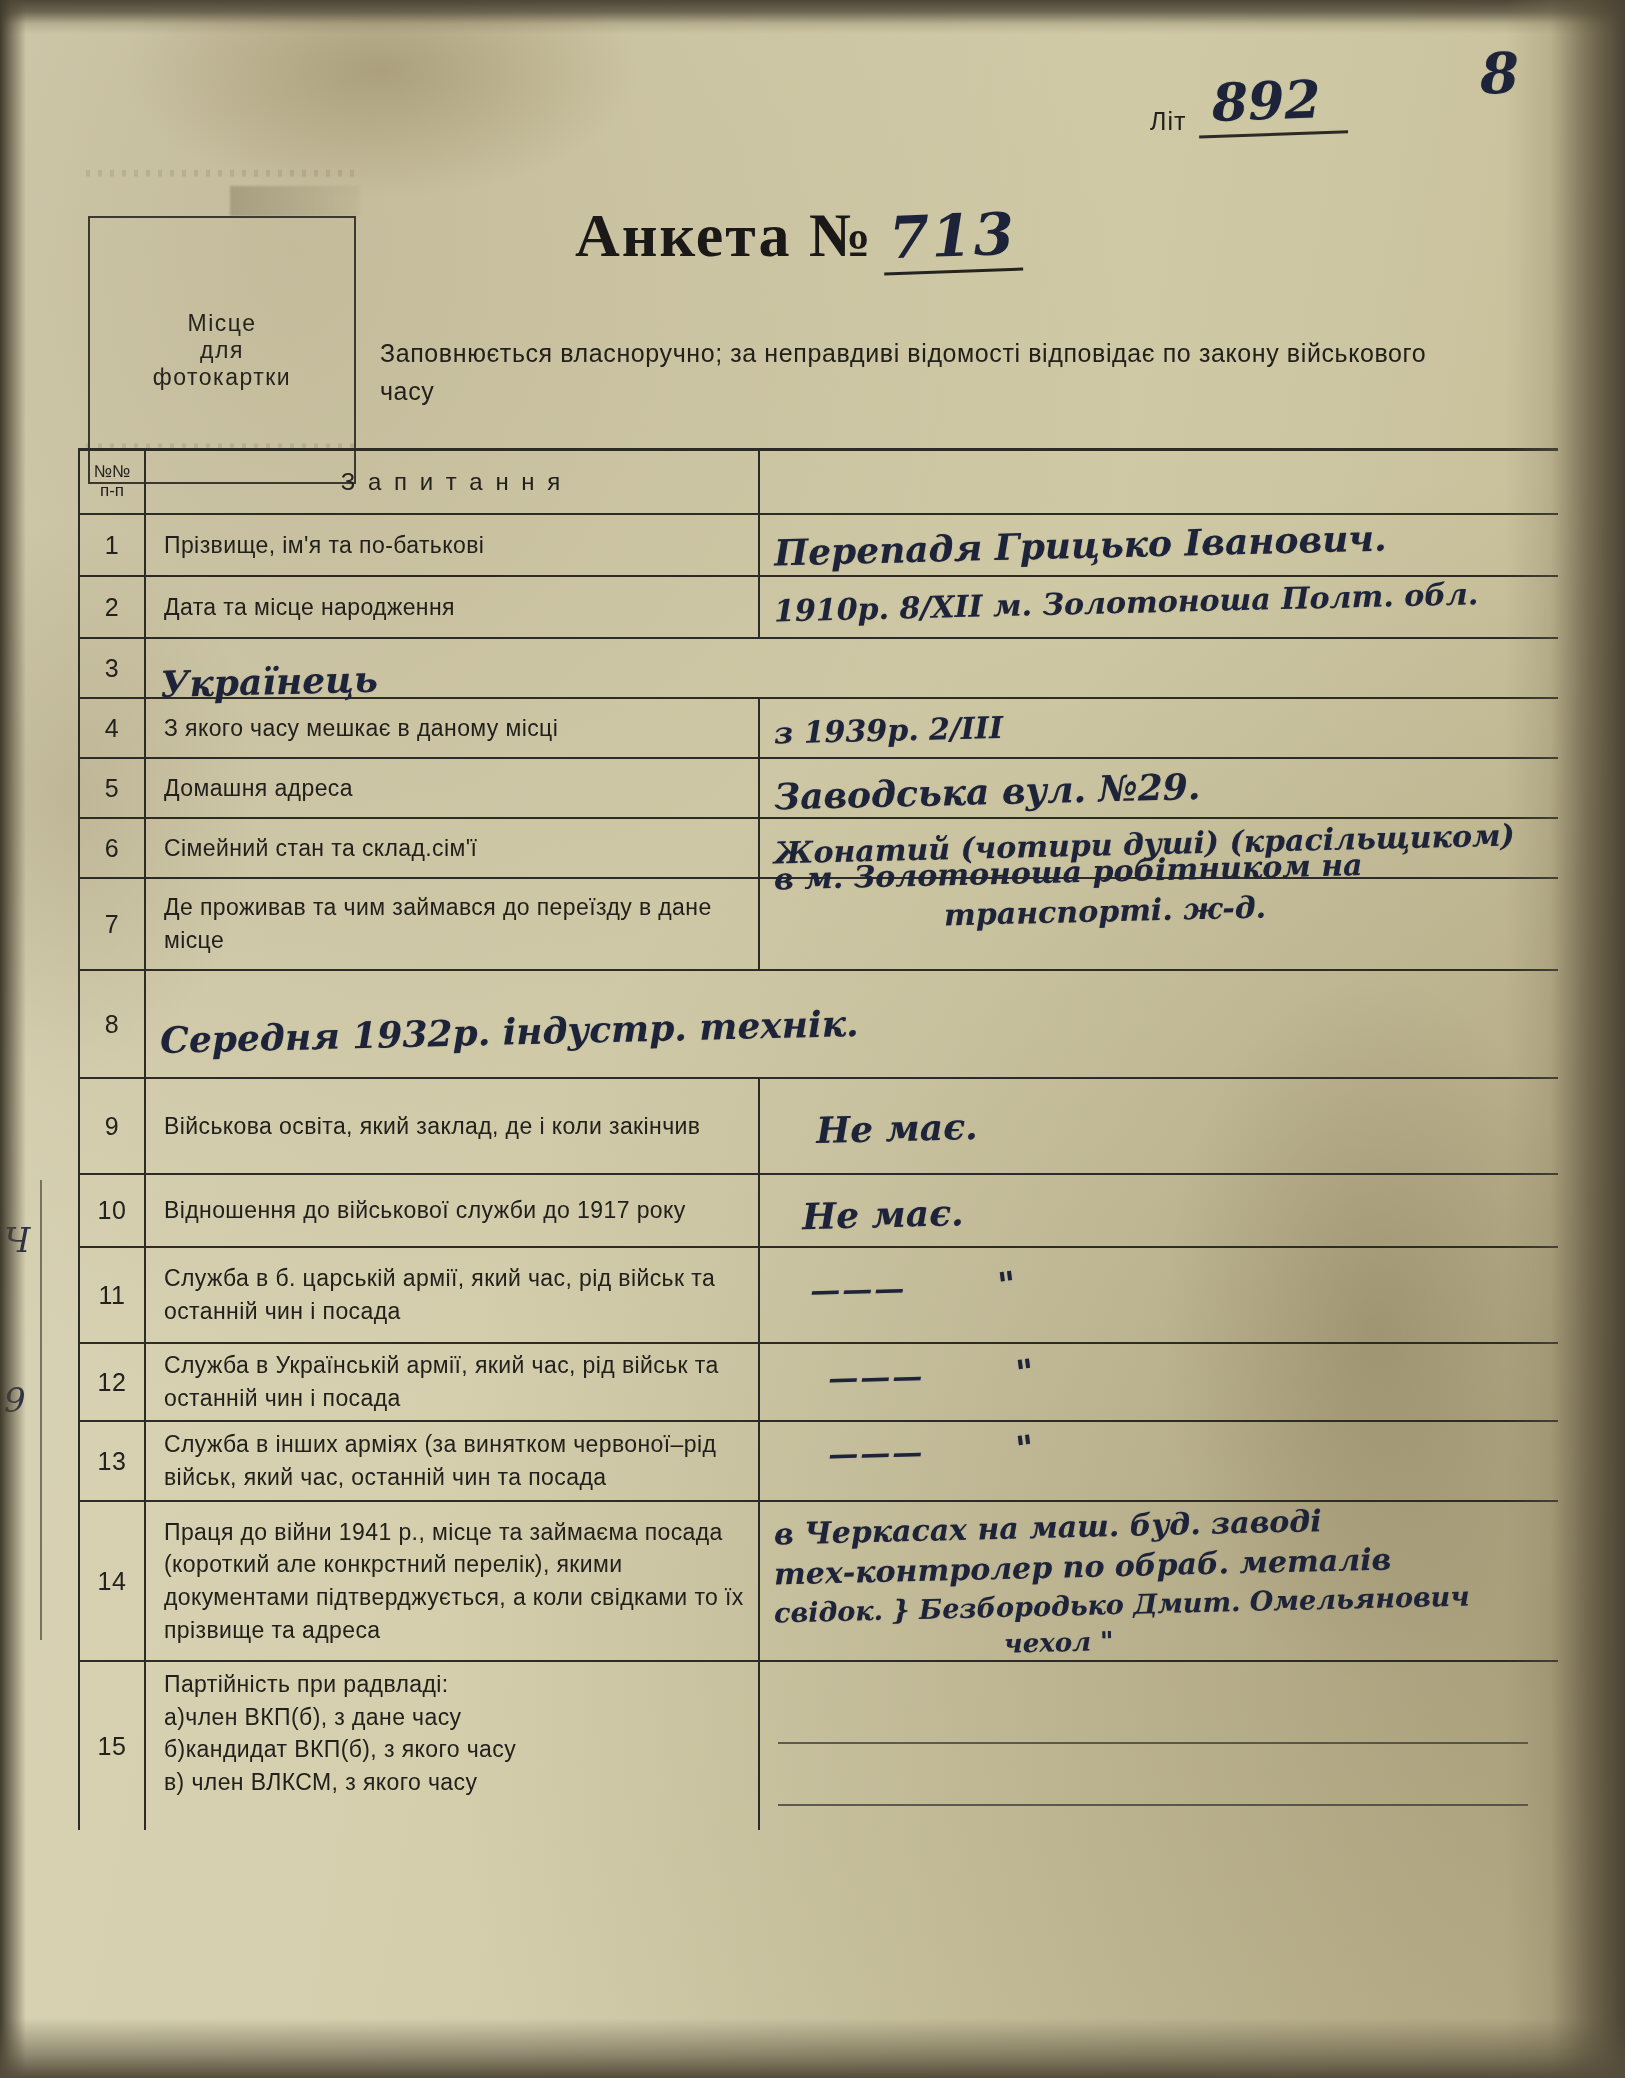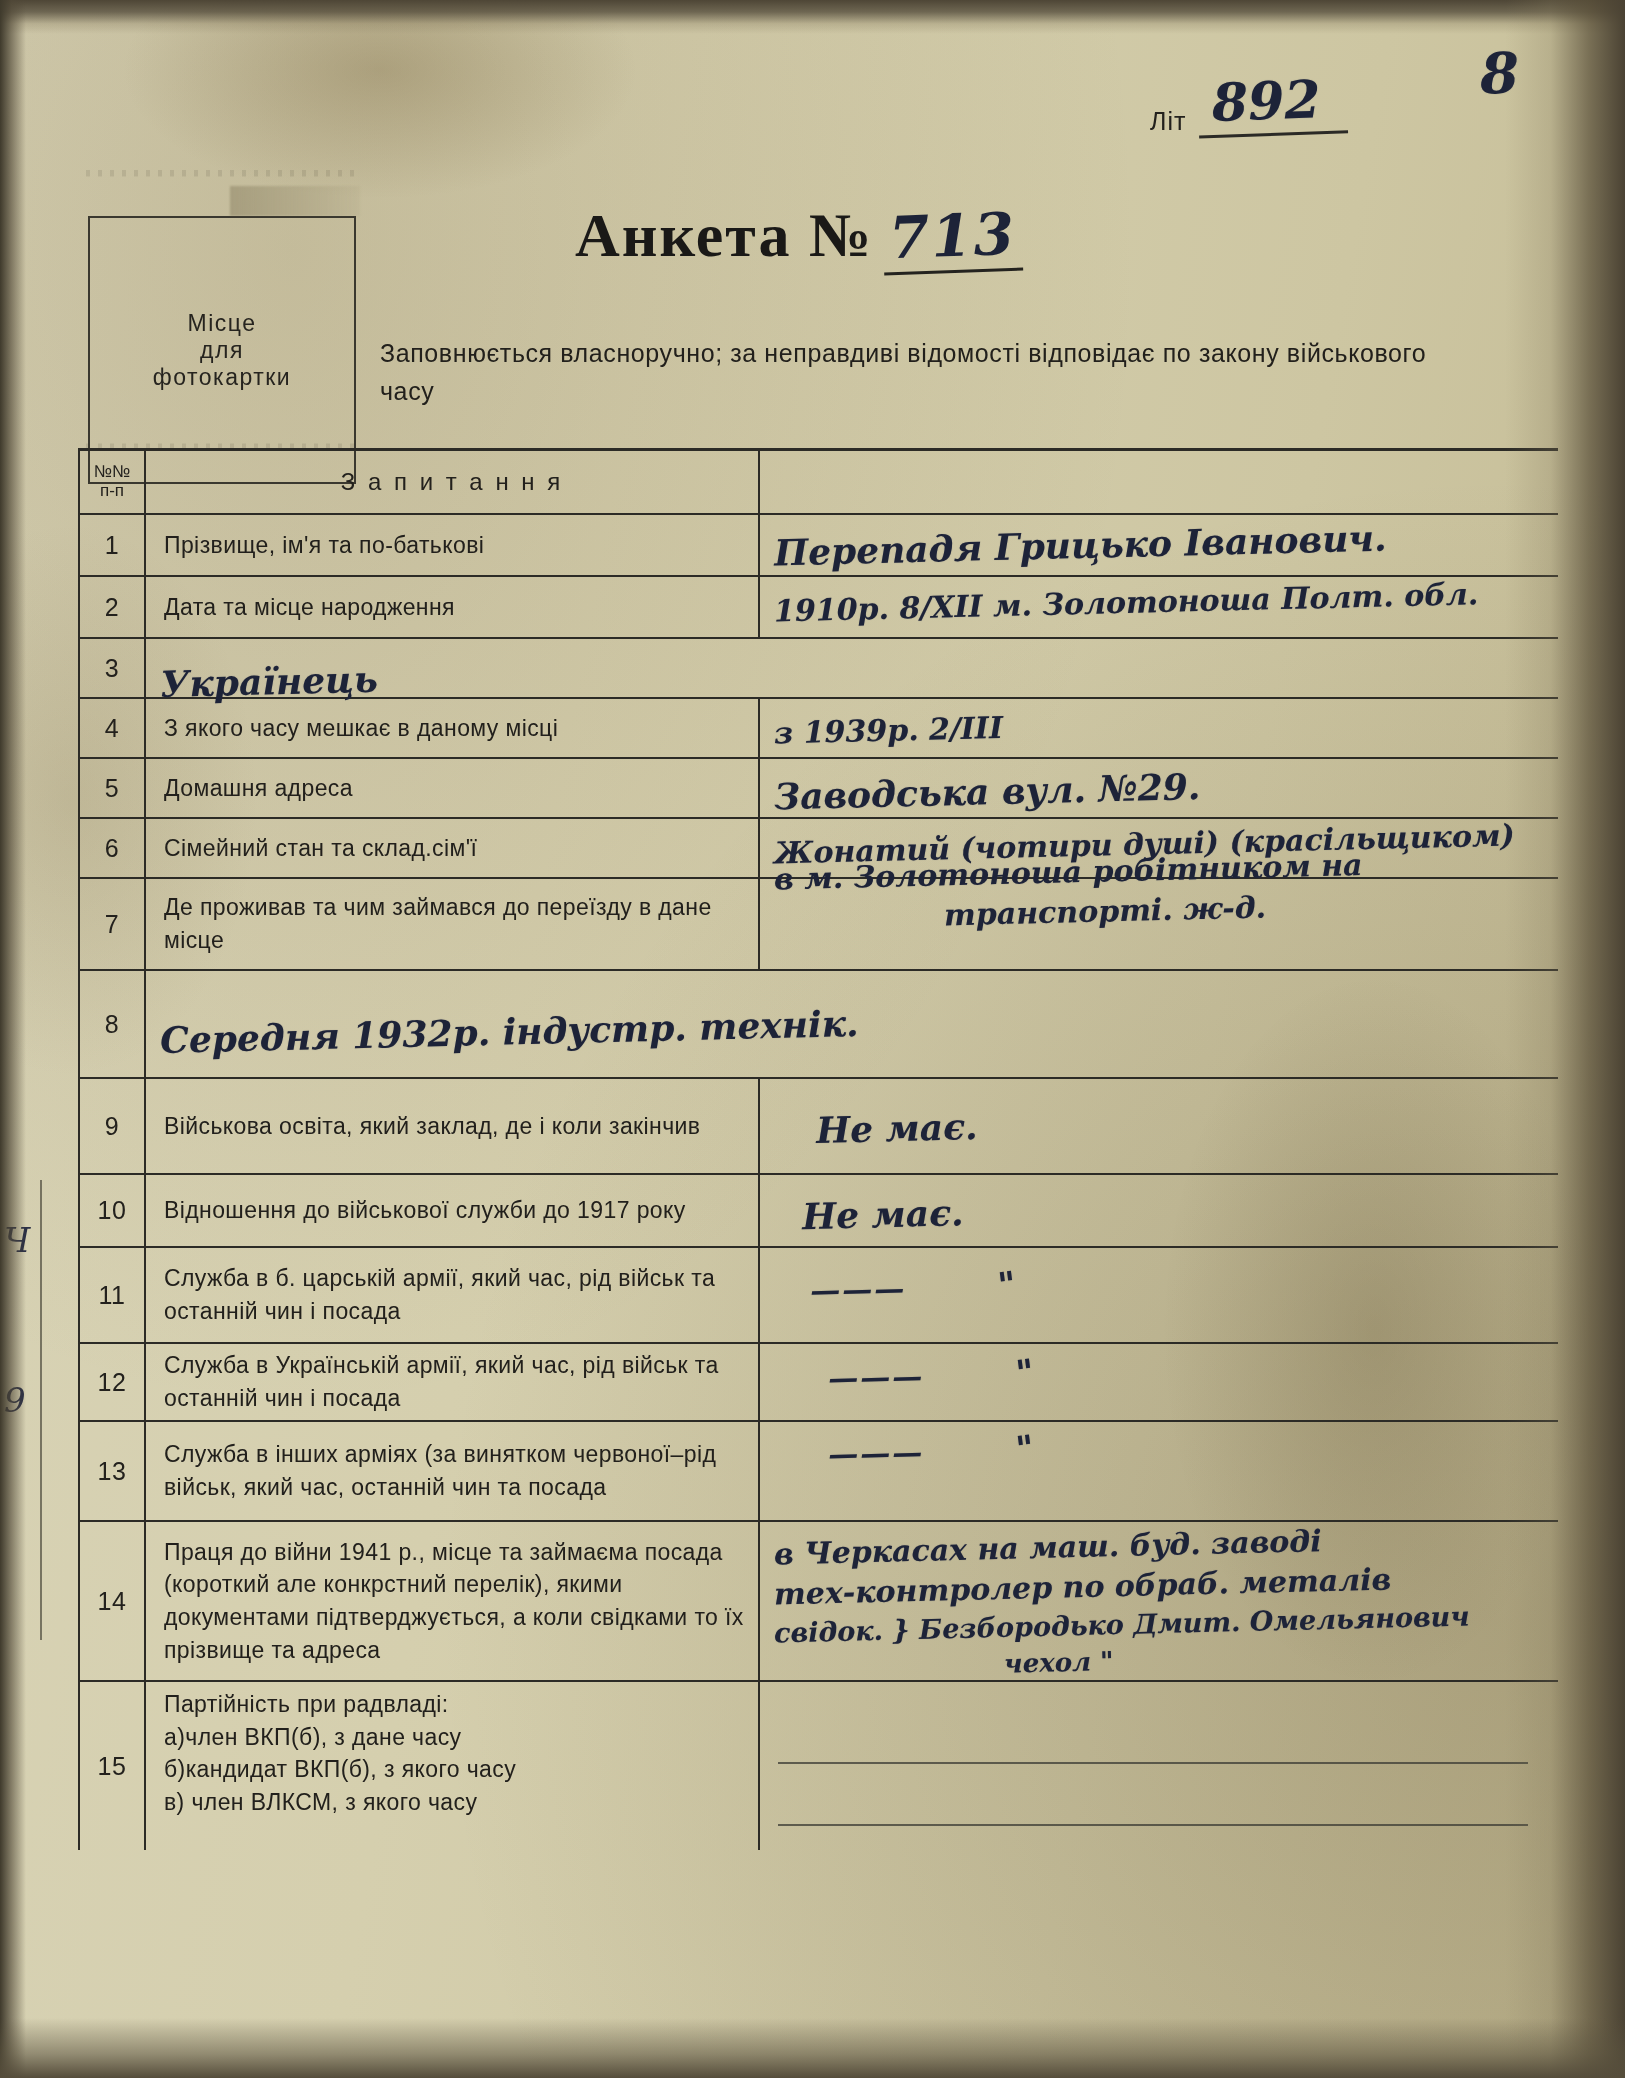--- a/index.html
+++ b/index.html
@@ -421,7 +421,7 @@
       </div>
     </div>
 
-    <div class="row" style="height:100px">
+    <div class="row" style="height:80px">
       <div class="c-no printed">13</div>
       <div class="c-q printed">Служба в інших арміях (за винятком червоної–рід військ, який час, останній чин та посада</div>
       <div class="c-a">

